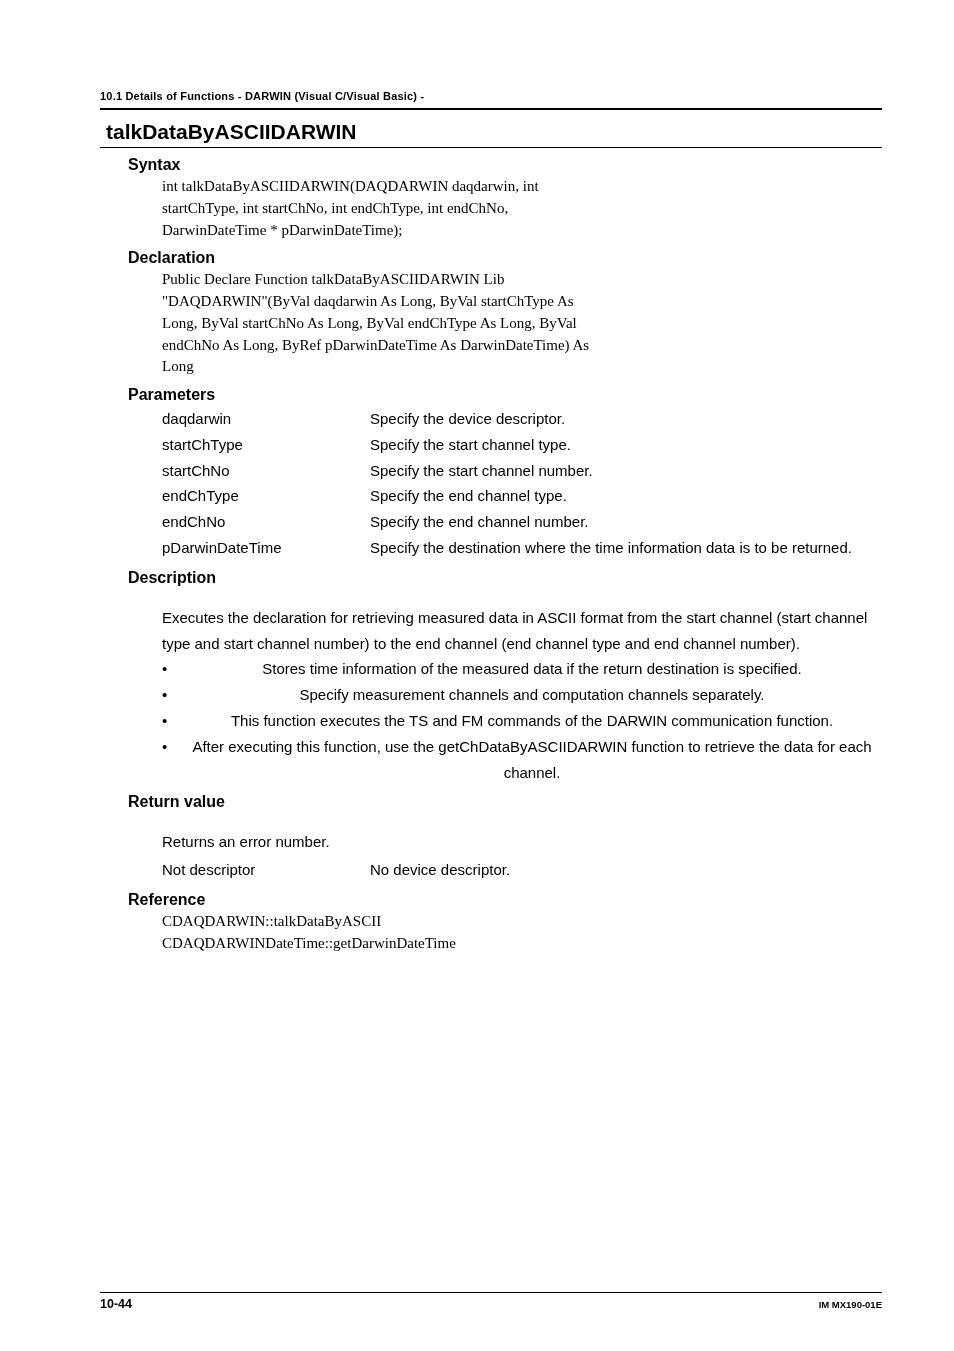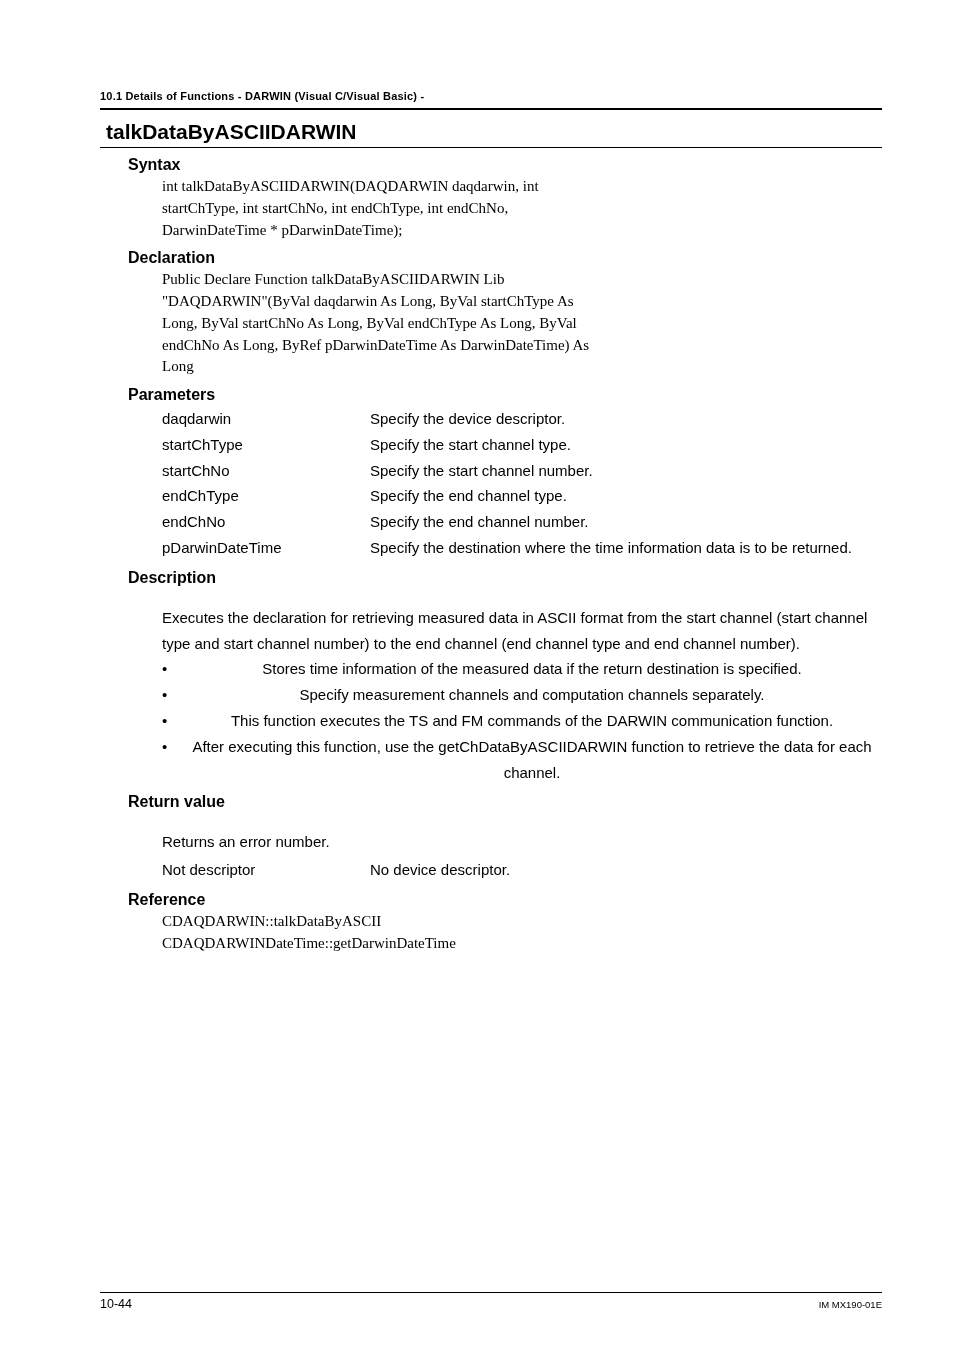--- a/index.html
+++ b/index.html
@@ -112,7 +112,7 @@
   }
   .page-no {
     font-size: 12.5px;
-    font-weight: normal;
+    font-weight: bold;
   }
   .doc-id {
     font-size: 9.5px;

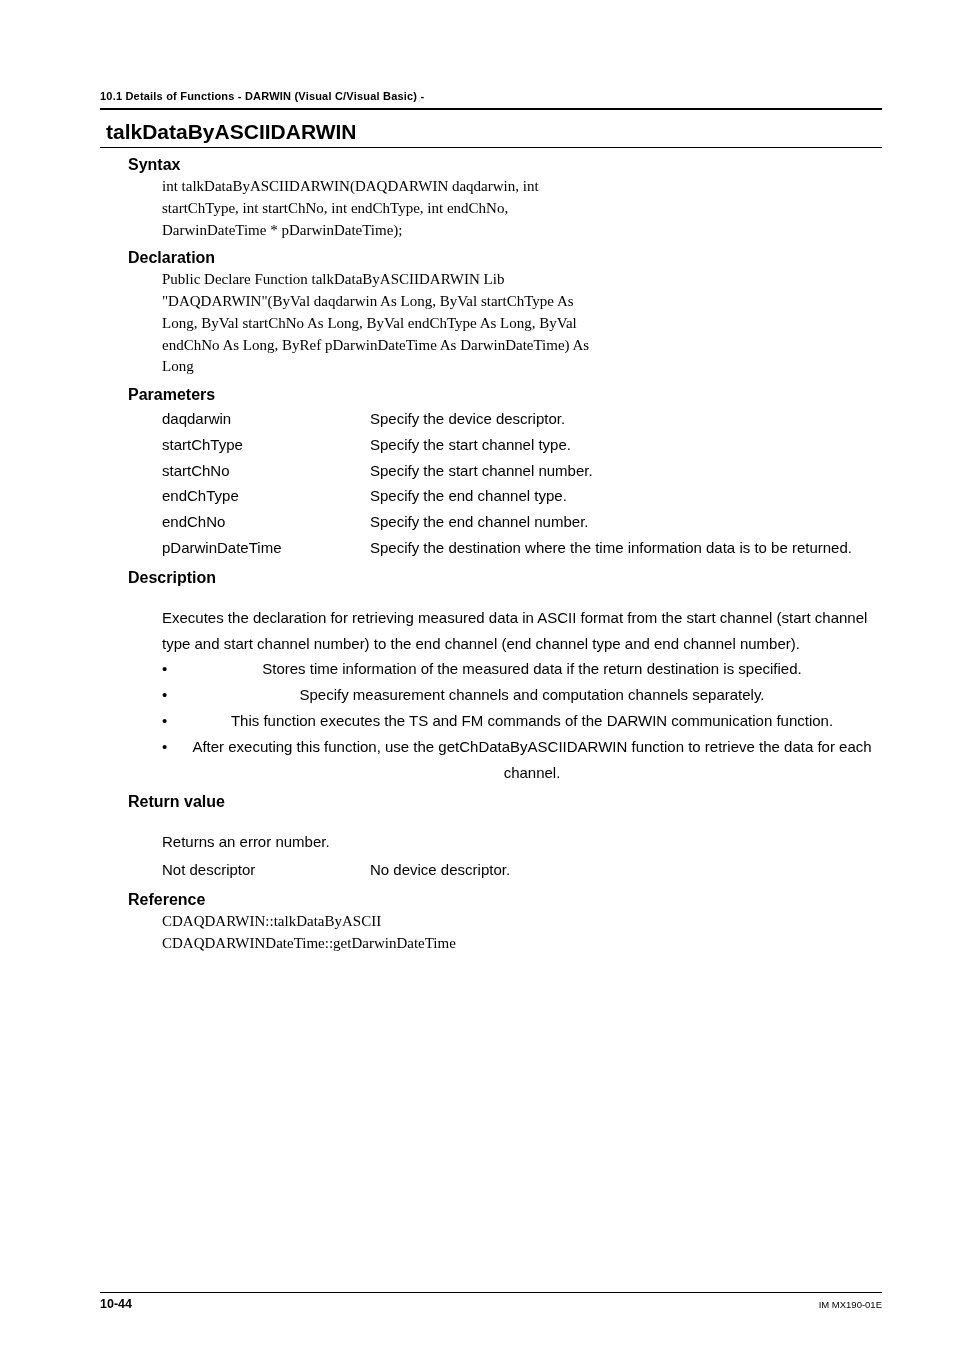--- a/index.html
+++ b/index.html
@@ -116,7 +116,7 @@
   }
   .doc-id {
     font-size: 9.5px;
-    font-weight: normal;
+    font-weight: bold;
   }
 </style>
 </head>

